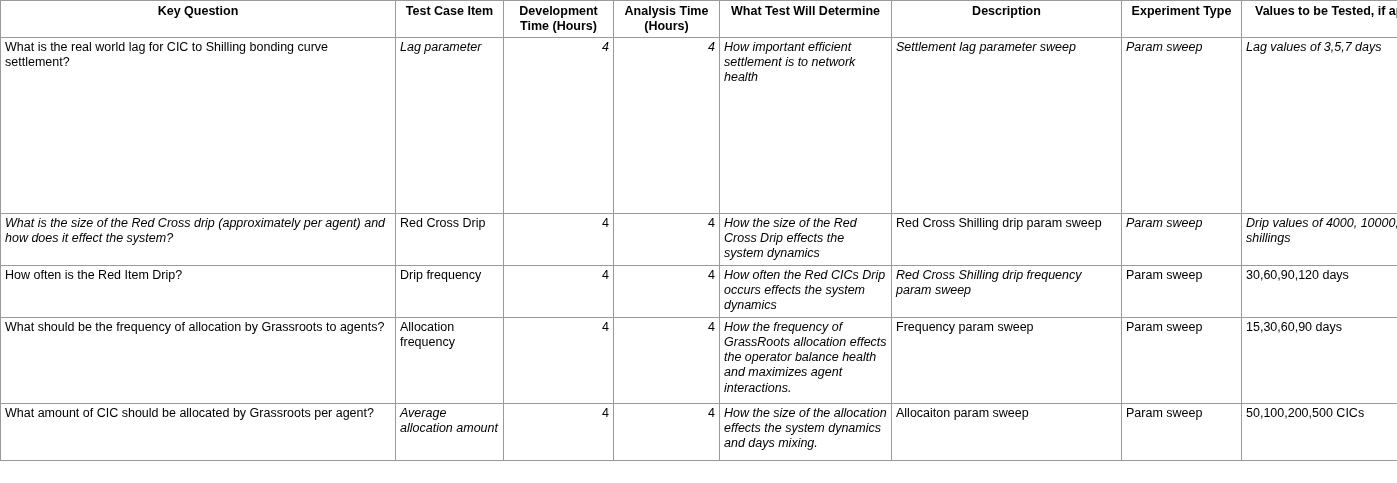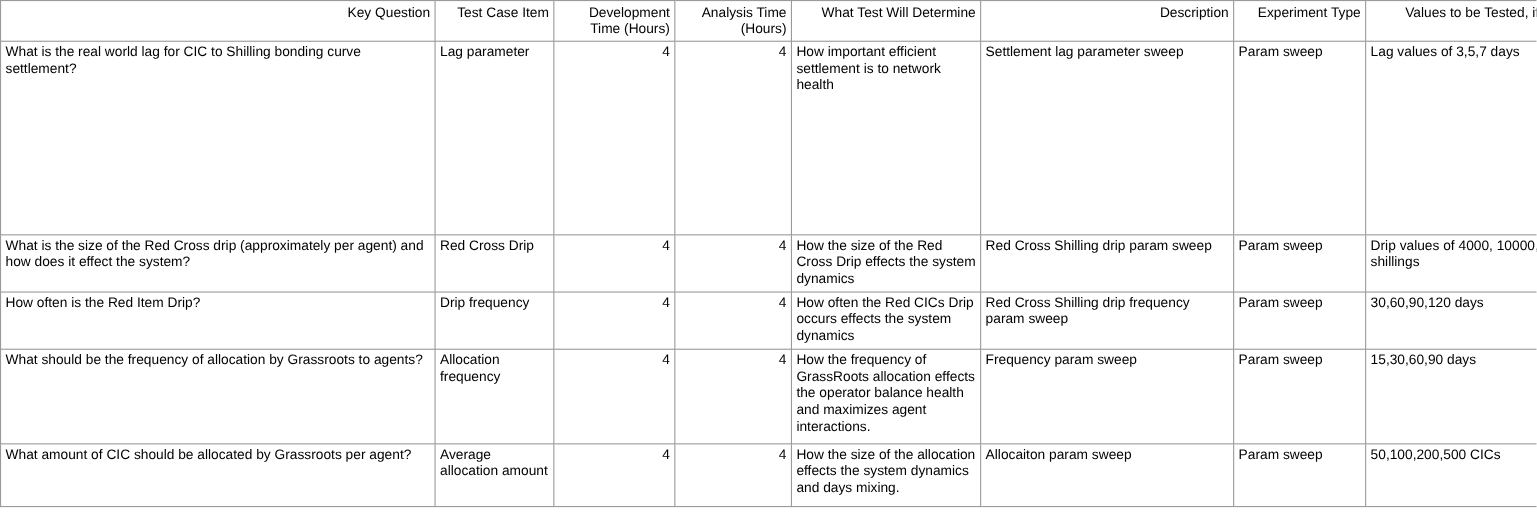--- a/index.html
+++ b/index.html
@@ -34,8 +34,8 @@
     word-wrap: break-word;
   }
   table.grid th {
-    font-weight: normal;
-    text-align: right;
+    font-weight: bold;
+    text-align: center;
     vertical-align: top;
     padding-top: 3px;
   }

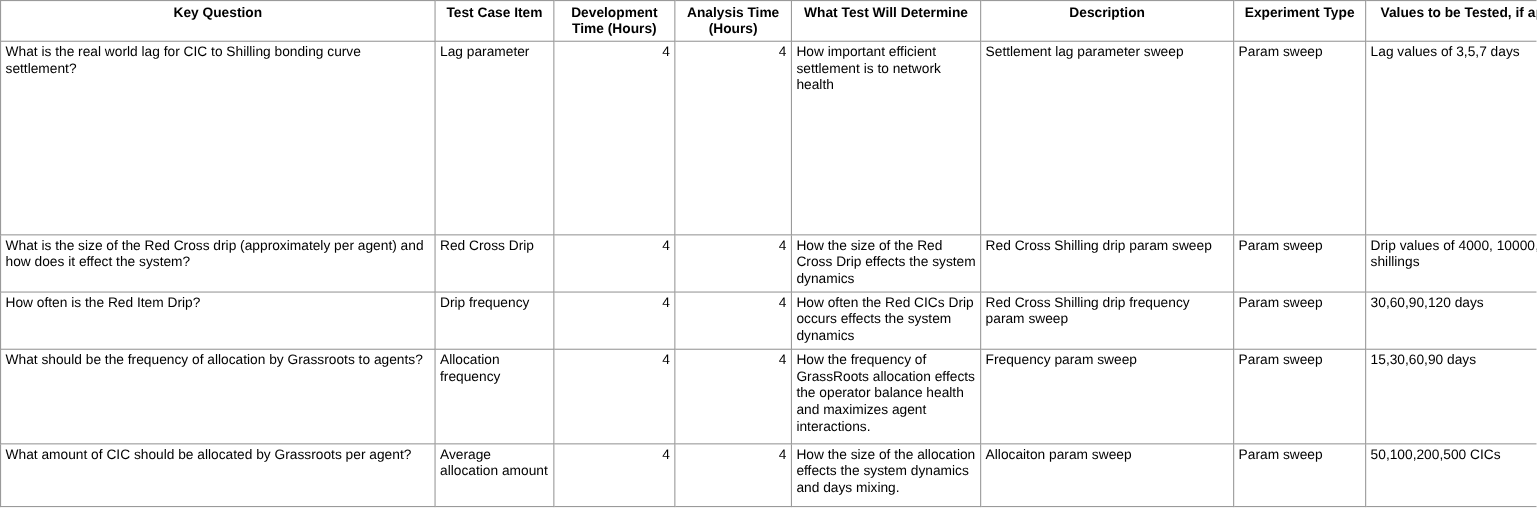--- a/index.html
+++ b/index.html
@@ -56,7 +56,7 @@
   .c7 { width: 213px; }
 
   
-  .vtop { vertical-align: top; }
+  .vtop { vertical-align: top; font-style: italic; }
   .vbot { vertical-align: bottom; }
 </style>
 </head>

